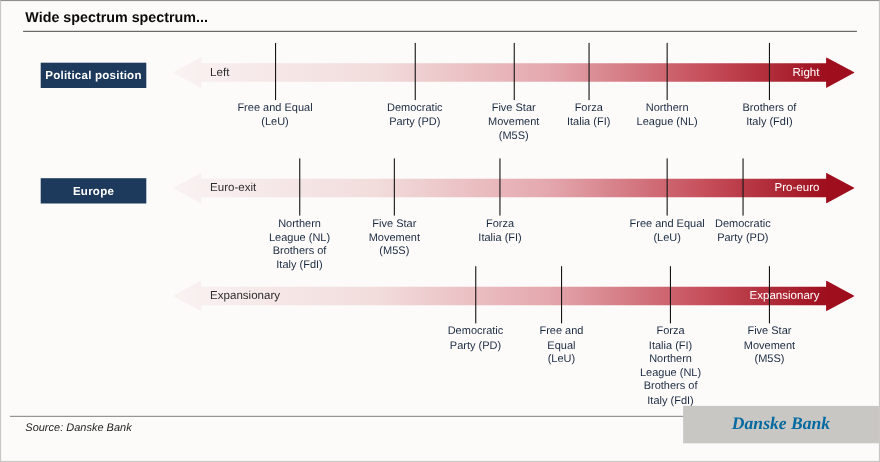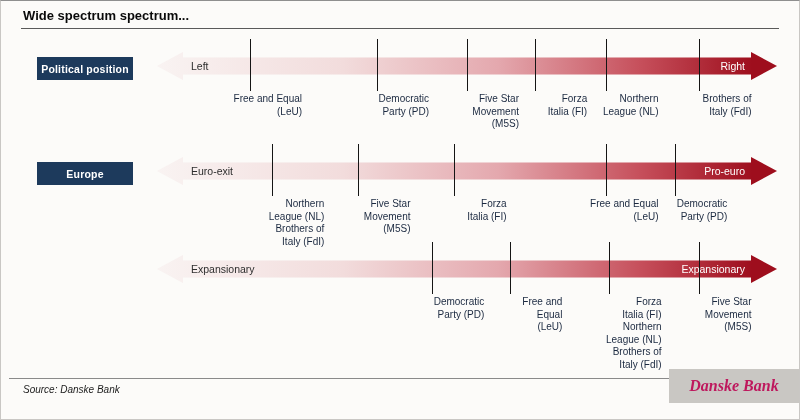--- a/index.html
+++ b/index.html
@@ -29,7 +29,7 @@
   .end-label.left  { left:34px;  color:#2e2e2e; }
   .end-label.right { right:32px; color:#ffffff; }
   .ticks { position:absolute; inset:0; }
-  .tick { position:absolute; top:-13px; width:104px; transform:translateX(-50%); text-align:right; }
+  .tick { position:absolute; top:-13px; width:104px; transform:translateX(-50%); text-align:center; }
   .tick-line { width:1px; height:52px; background:#151515; margin:0 auto; }
   .tick-label {
     margin-top:2px; font-size:10px; line-height:12.5px; color:#1b2940;

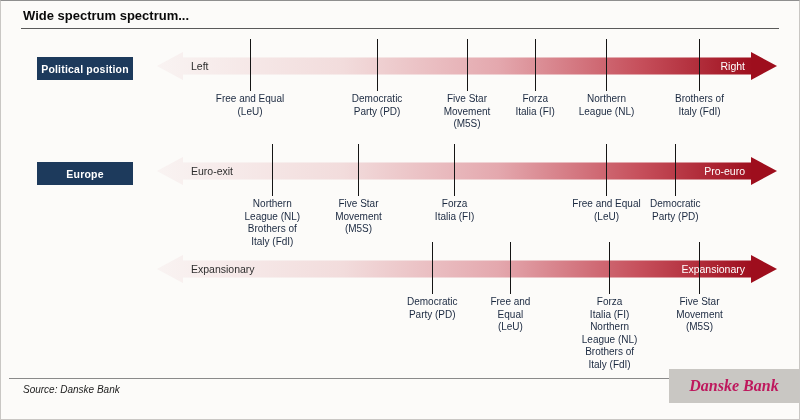--- a/index.html
+++ b/index.html
@@ -38,8 +38,8 @@
   .footer-rule { position:absolute; left:8px; right:8px; top:377px; height:1px; background:#8a8a8a; }
   .source { position:absolute; left:22px; top:383px; font-size:10px; font-style:italic; color:#1c1c1c; }
   .watermark {
-    position:absolute; right:0; top:368px; width:130px; height:34px; background:#c9c7c3;
-    color:#be185d; font-family:"Liberation Serif", serif; font-style:italic; font-weight:bold;
+    position:absolute; right:0; top:368px; width:178px; height:34px; background:#c9c7c3;
+    color:#0369a1; font-family:"Liberation Serif", serif; font-style:italic; font-weight:bold;
     font-size:16px; display:flex; align-items:center; justify-content:center;
   }
 </style>

